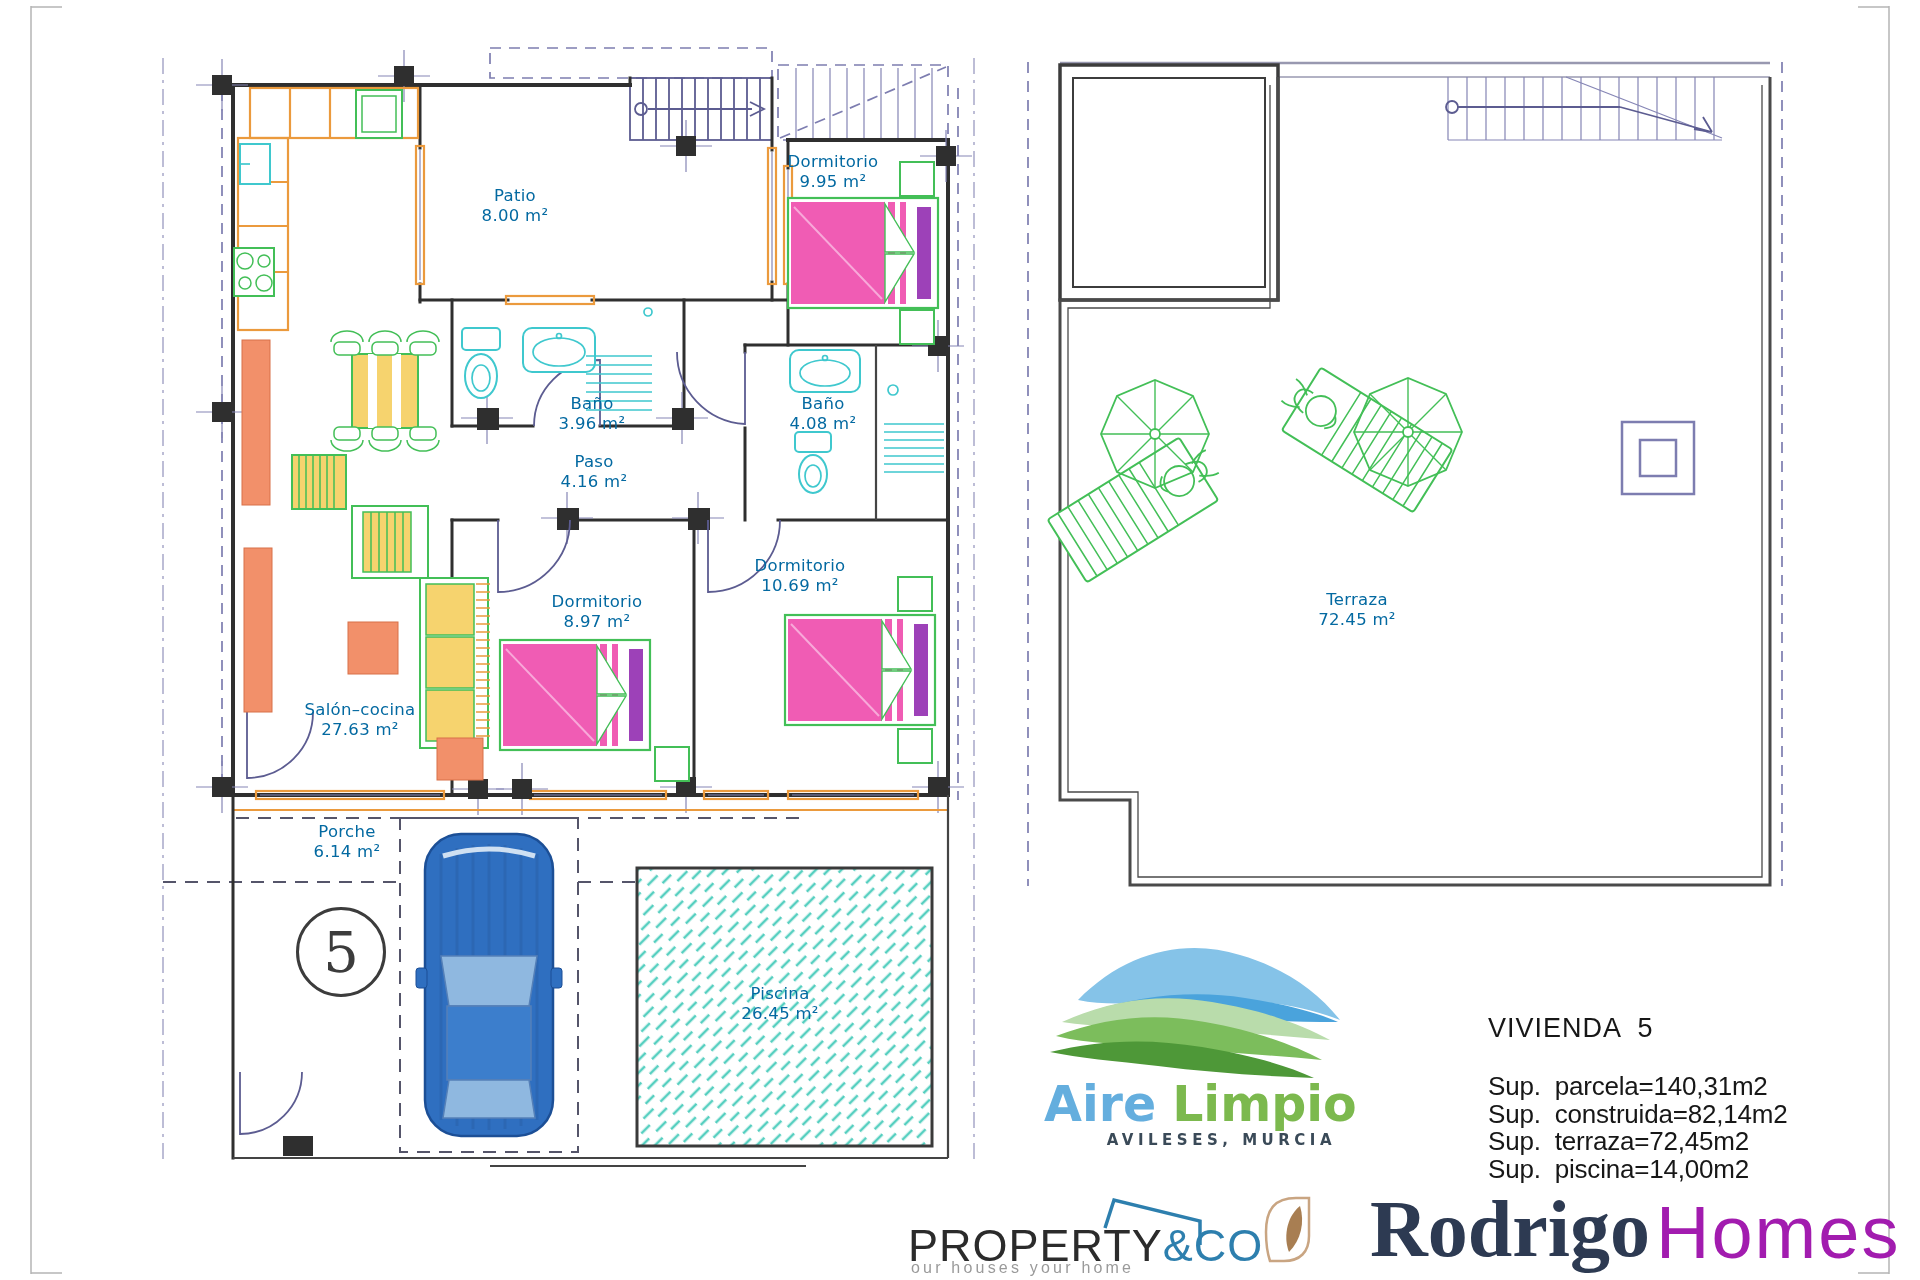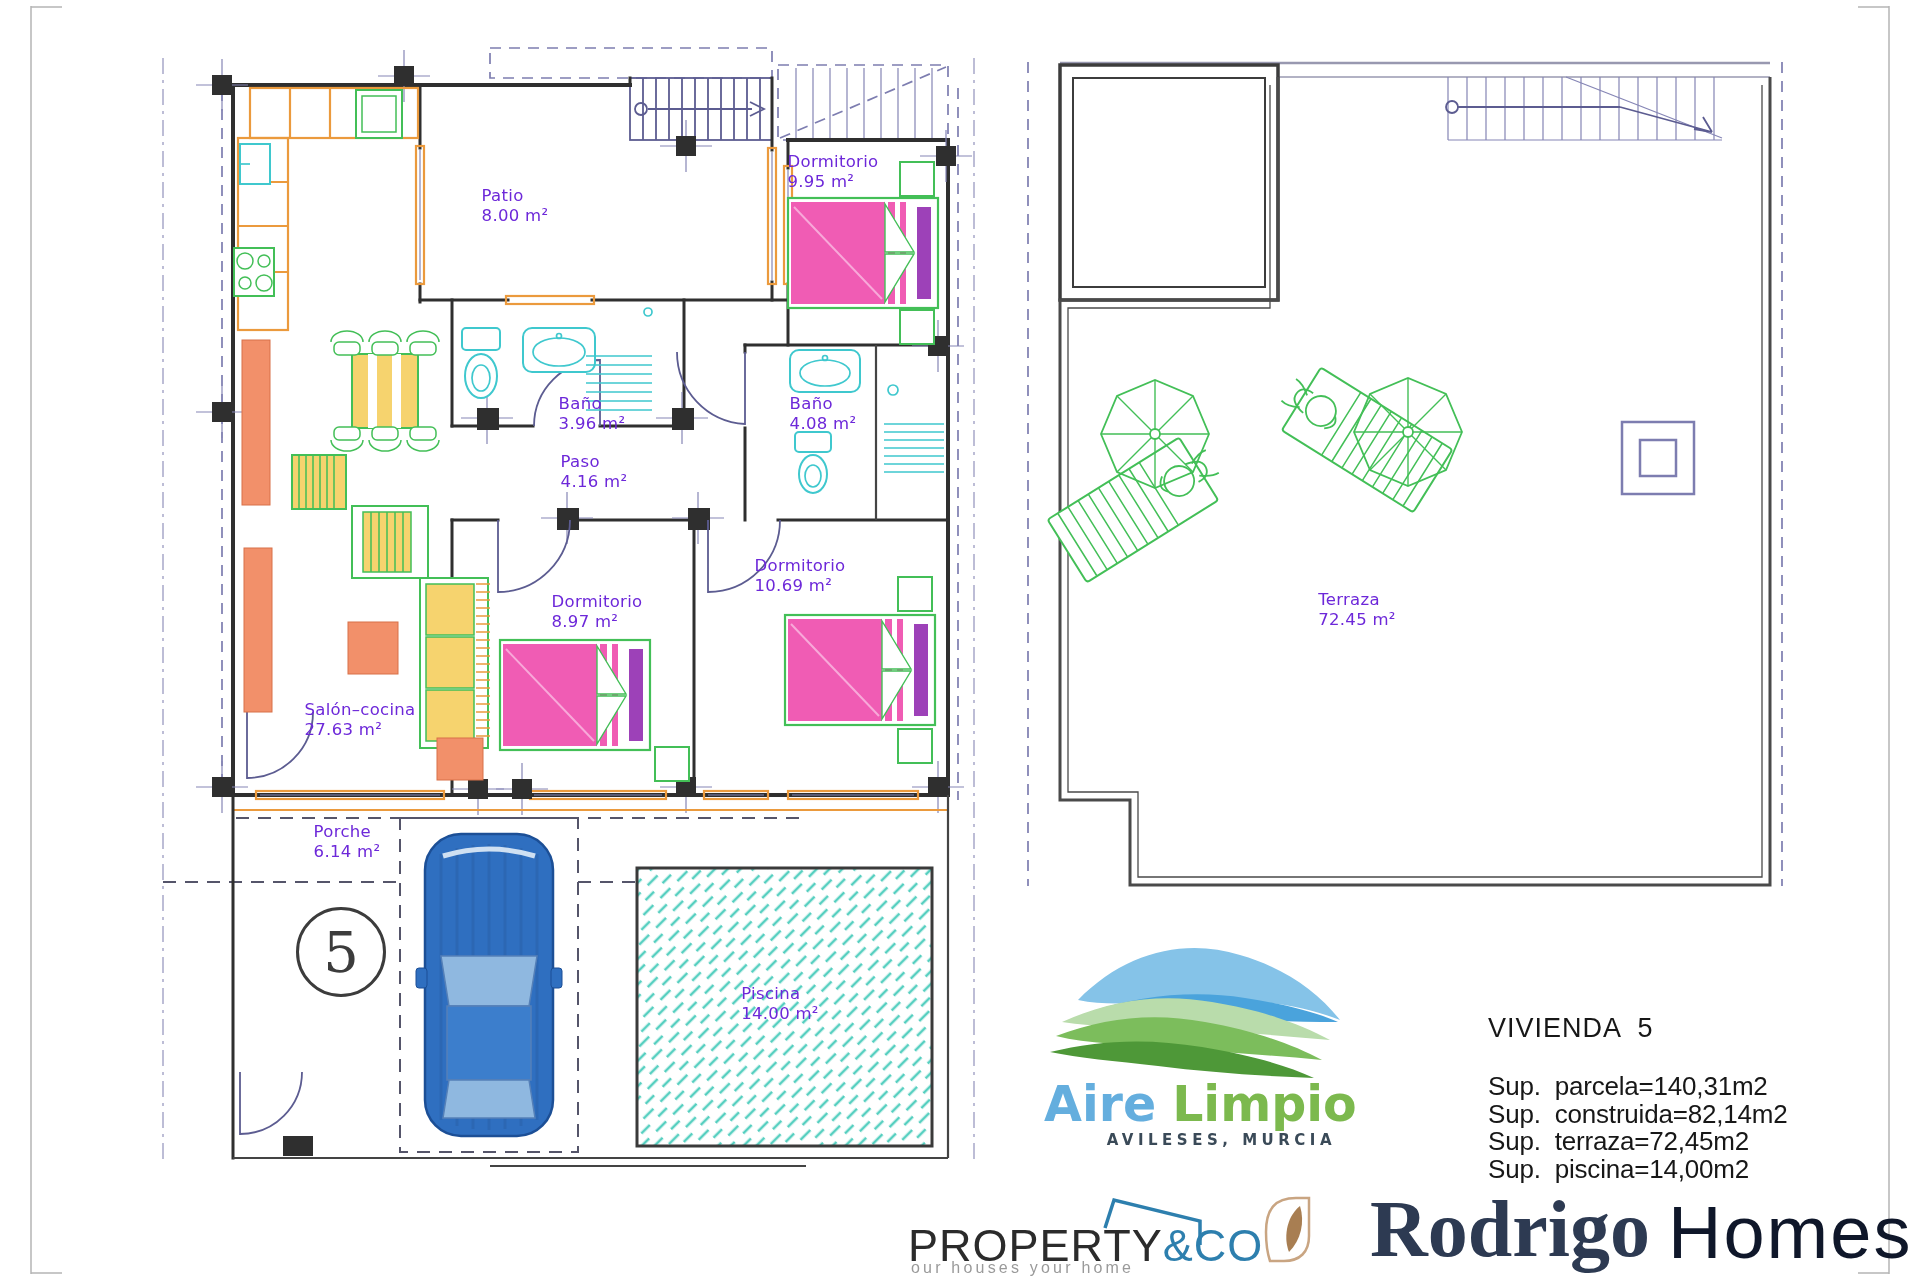--- a/index.html
+++ b/index.html
@@ -25,8 +25,8 @@
   .pillar{fill:#2f2f2f}
   .frame{stroke:#b5b5b5;stroke-width:1.5}
   
-  .room-label{position:absolute;transform:translateX(-50%);
-    font:16.5px/20px "DejaVu Sans",sans-serif;color:#6d28d9;white-space:nowrap;letter-spacing:.3px}
+  .room-label{position:absolute;transform:translateX(-50%);text-align:center;
+    font:16.5px/20px "DejaVu Sans",sans-serif;color:#0369a1;white-space:nowrap;letter-spacing:.3px}
   .unit-circle{position:absolute;left:296px;top:907px;width:84px;height:84px;border:3px solid #3c3c3c;
     border-radius:50%;display:flex;align-items:center;justify-content:center;
     font:400 56px "DejaVu Serif",serif;color:#3c3c3c}

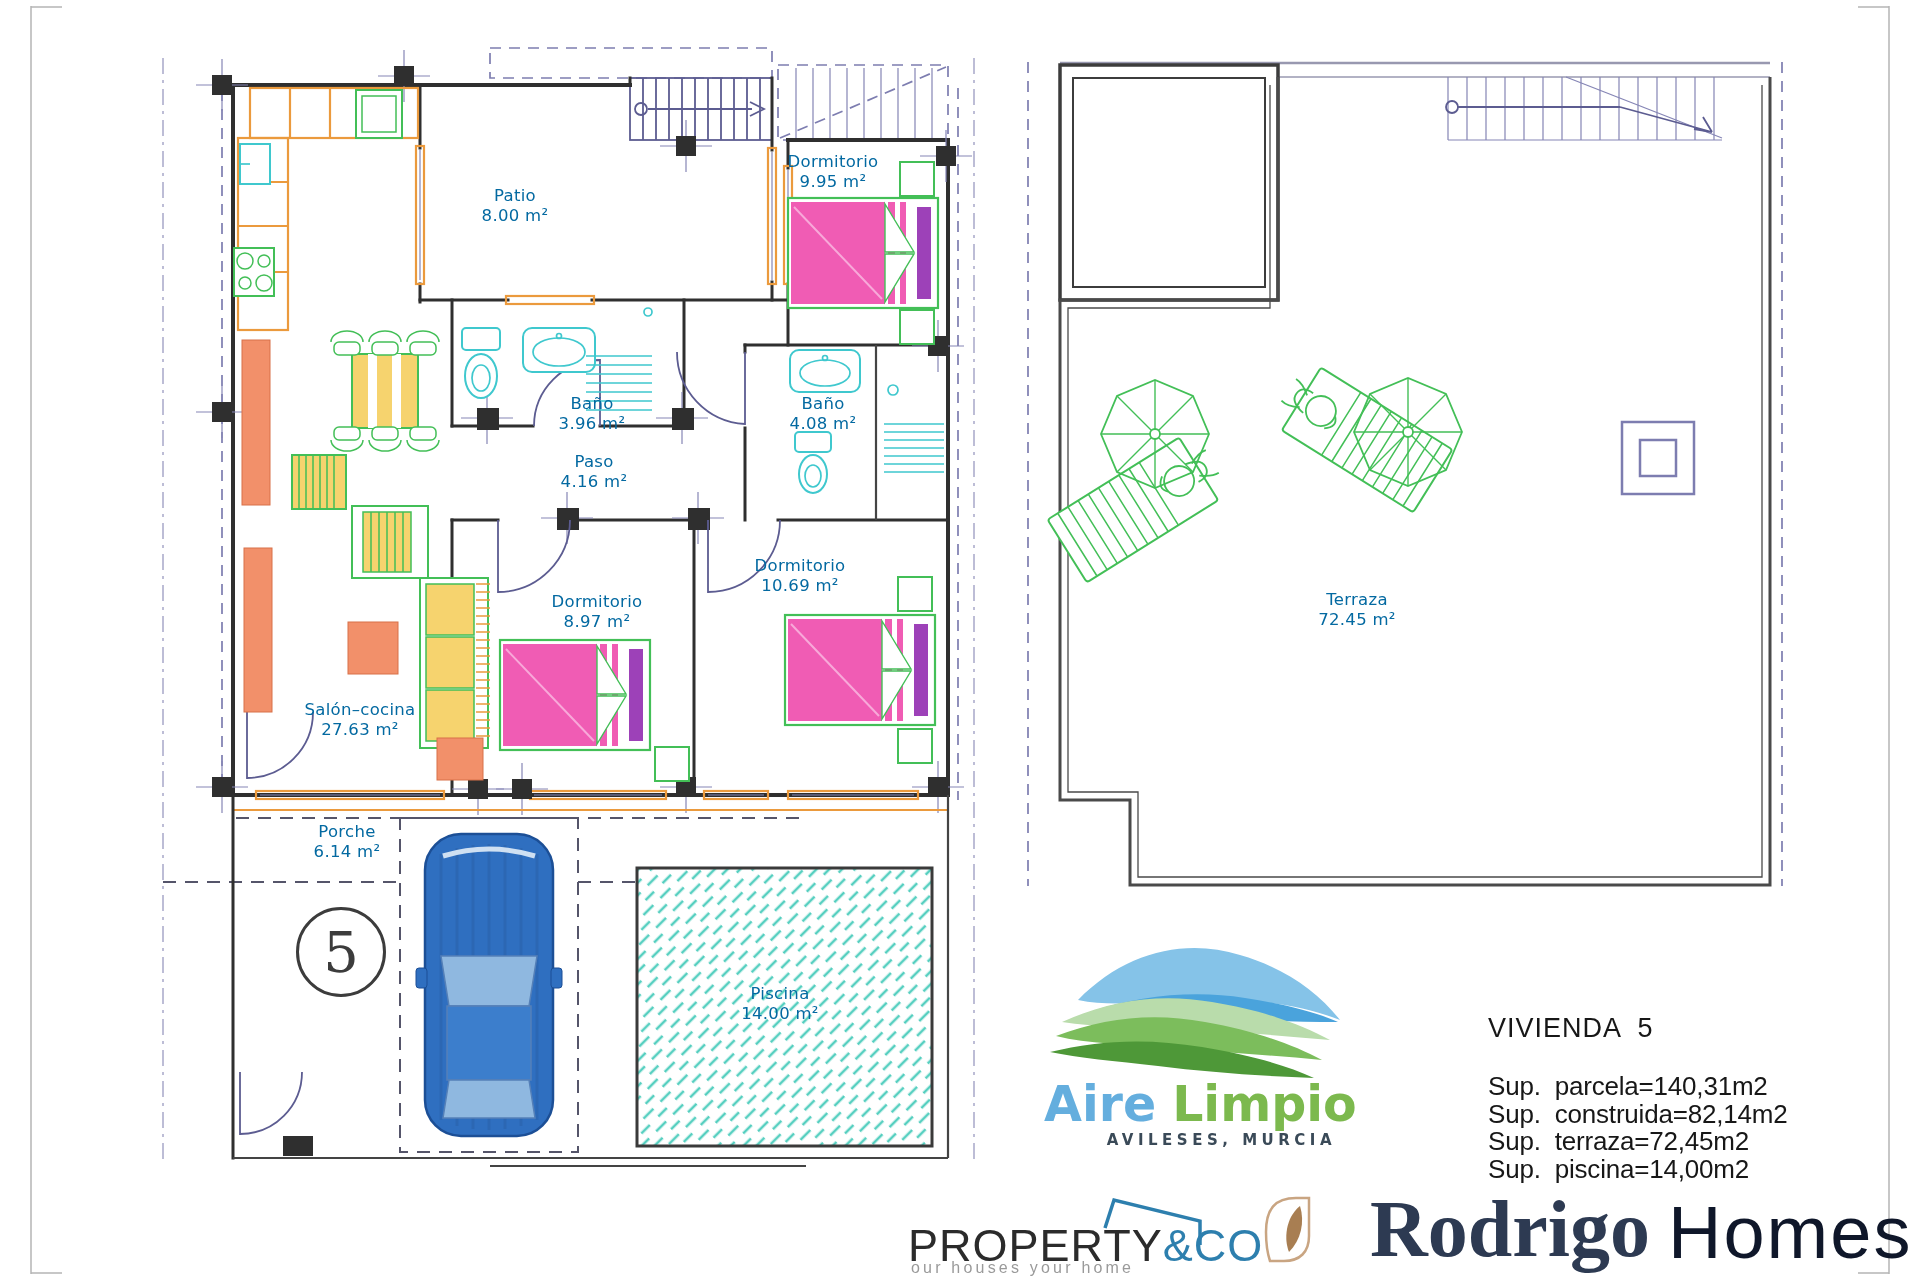--- a/index.html
+++ b/index.html
@@ -467,7 +467,7 @@
 </div>
 <div class="room-label" style="left:780px;top:984px">
   <div>Piscina</div>
-  <div>14.00 m²</div>
+  <div>26.45 m²</div>
 </div>
 <div class="room-label" style="left:1357px;top:590px">
   <div>Terraza</div>

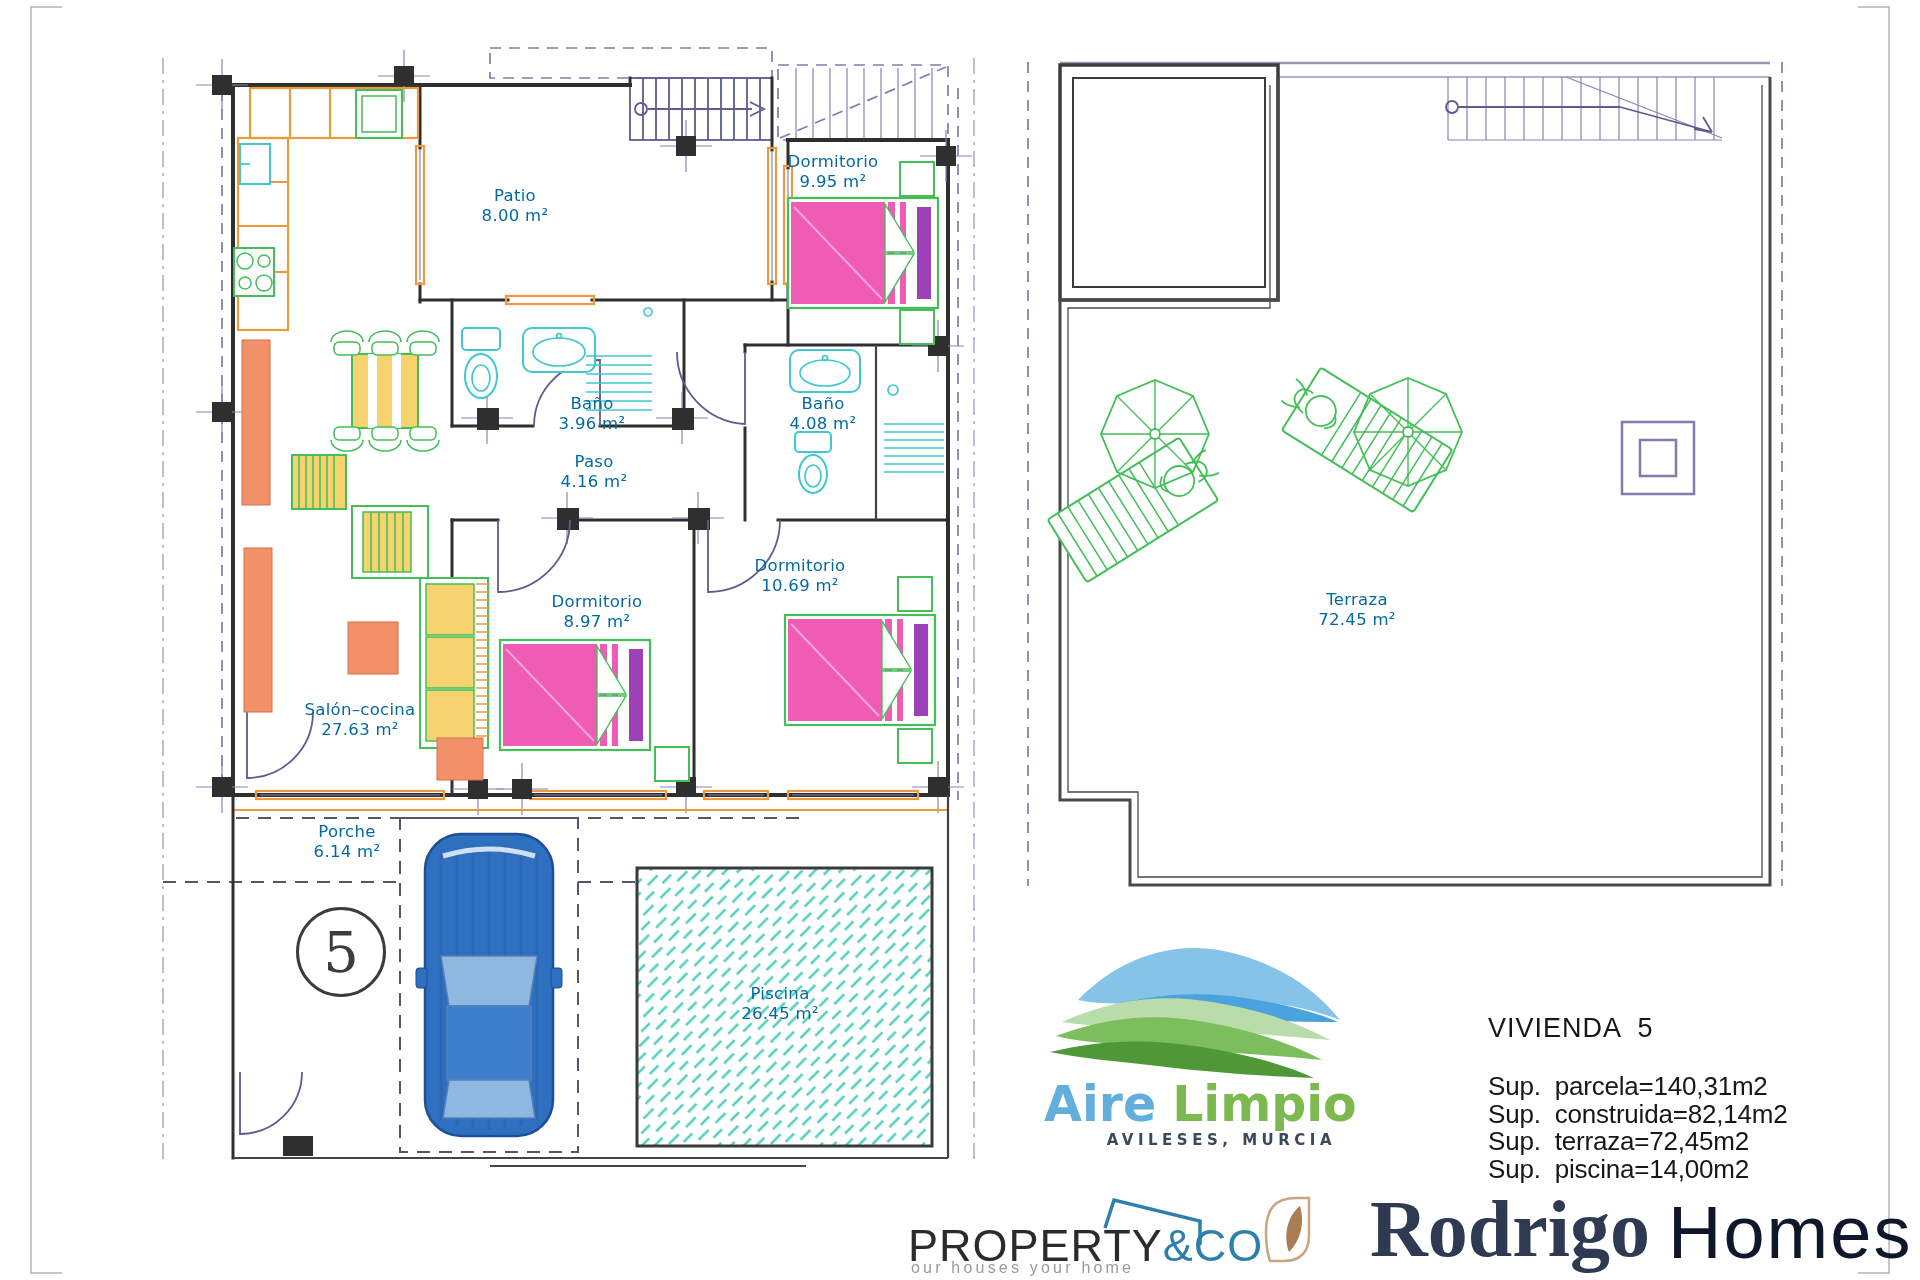--- a/index.html
+++ b/index.html
@@ -46,7 +46,7 @@
     letter-spacing:3.2px;color:#9a9a9a;white-space:nowrap}
   .rodrigo{position:absolute;left:1370px;top:1184px;display:flex;align-items:flex-end;white-space:nowrap}
   .rod-w1{font:700 80px "Liberation Serif",serif;color:#2d3a52}
-  .rod-w2{font:300 74px "Liberation Sans",sans-serif;color:#0f172a;margin-left:18px;letter-spacing:2px}
+  .rod-w2{font:300 74px "Liberation Sans",sans-serif;color:#a21caf;margin-left:6px;letter-spacing:2px}
 </style>
 </head>
 <body>

